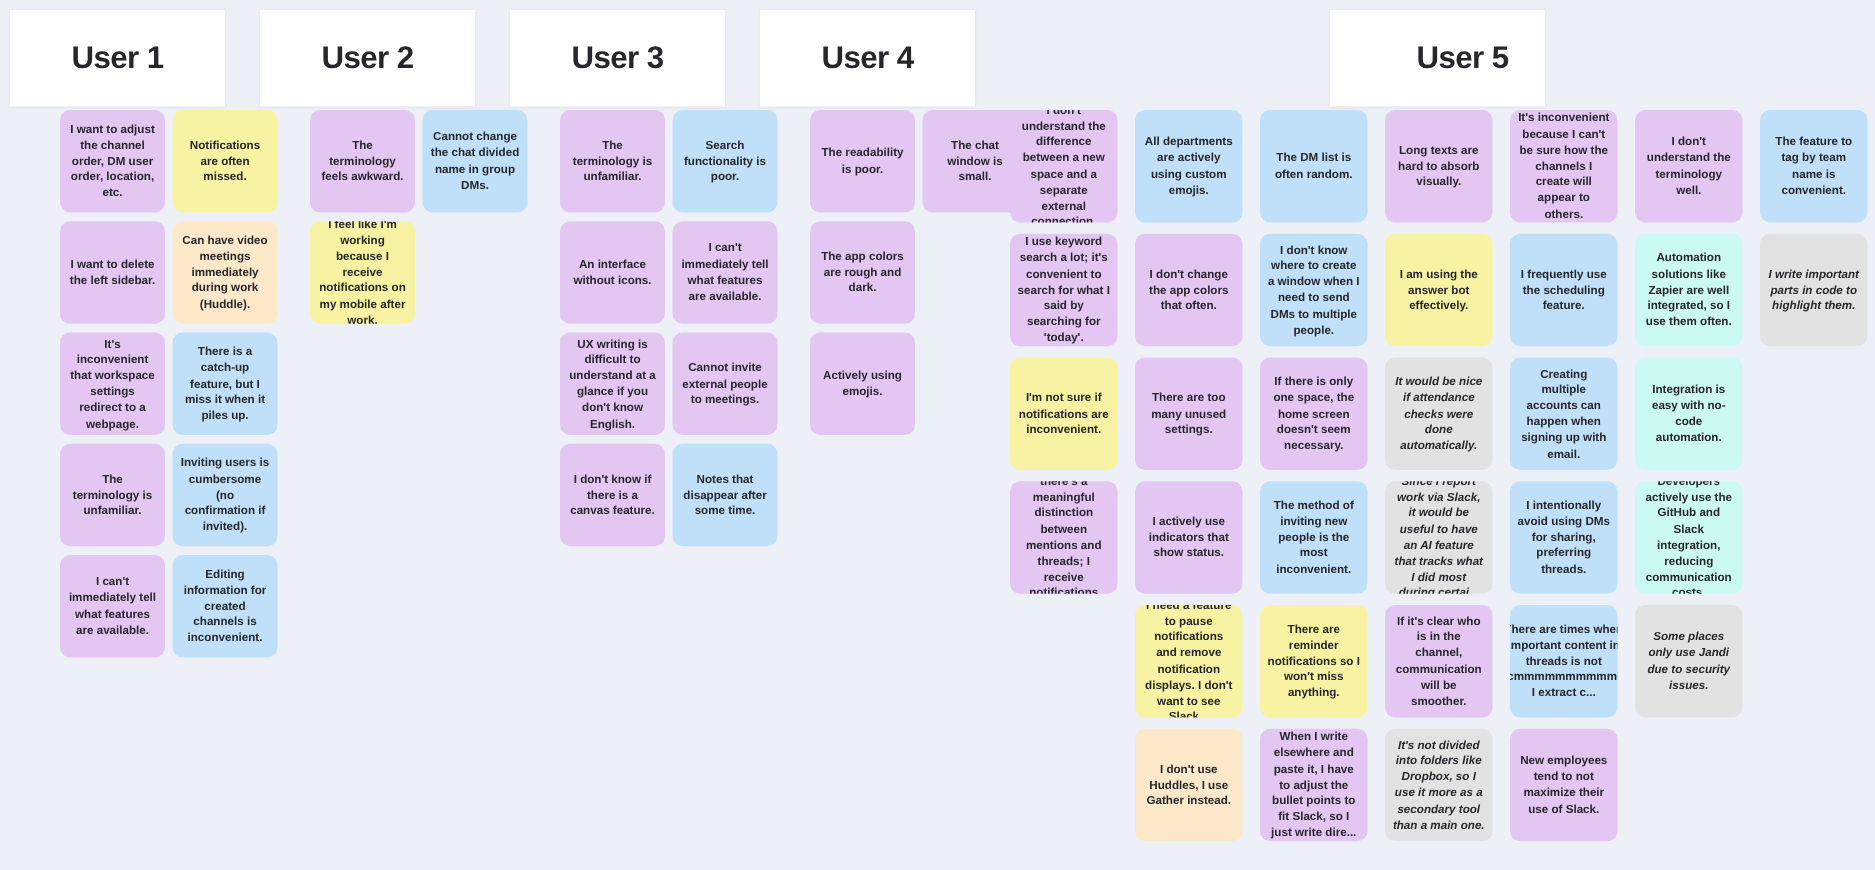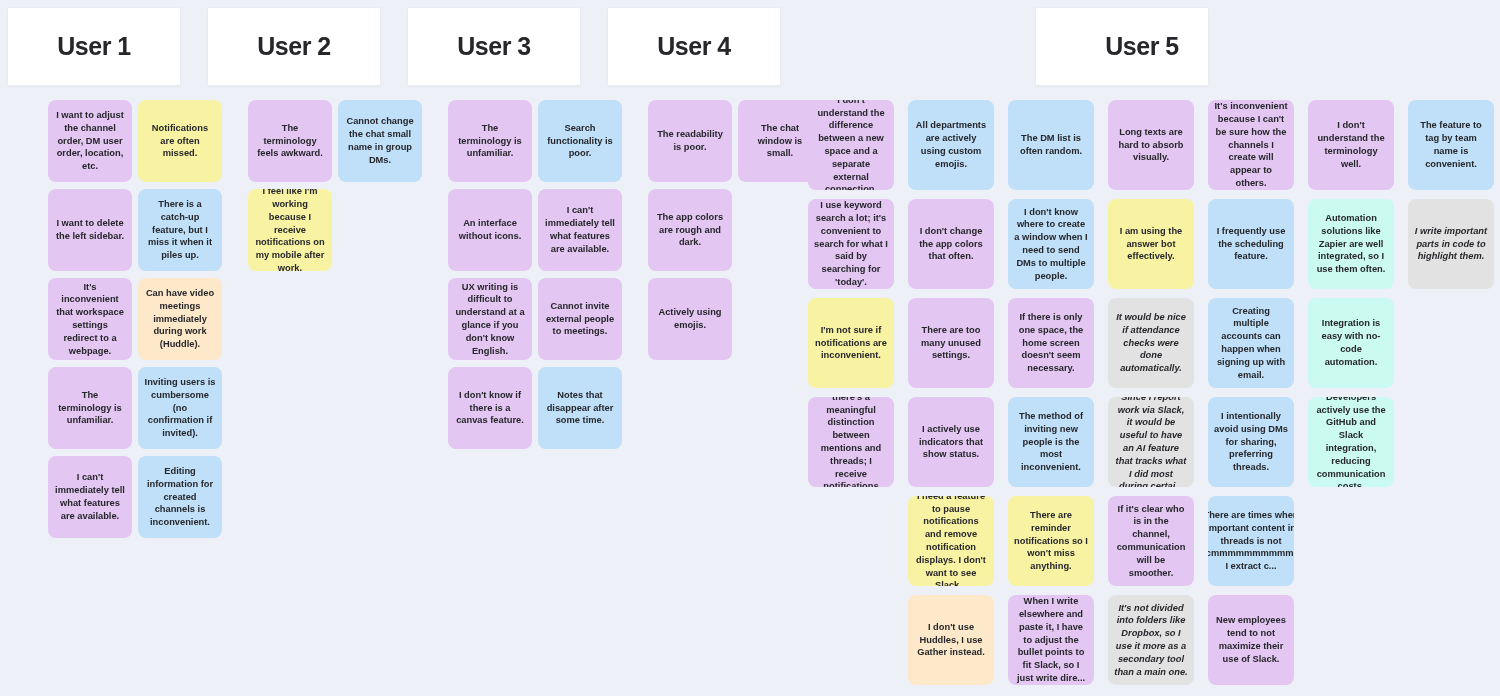--- a/index.html
+++ b/index.html
@@ -18,7 +18,7 @@
     display: flex; align-items: center; justify-content: center;
     box-shadow: 0 0 0 1px #e9ecf2, 0 1px 3px rgba(20,30,60,.05);
   }
-  .group.large .header-card { left: 228px; padding-left: 40px; }
+  .group.large .header-card { left: 256px; padding-left: 40px; }
   .header-label {
     font-size: 25px; font-weight: bold;
     color: var(--text, #26262b); letter-spacing: -0.5px;

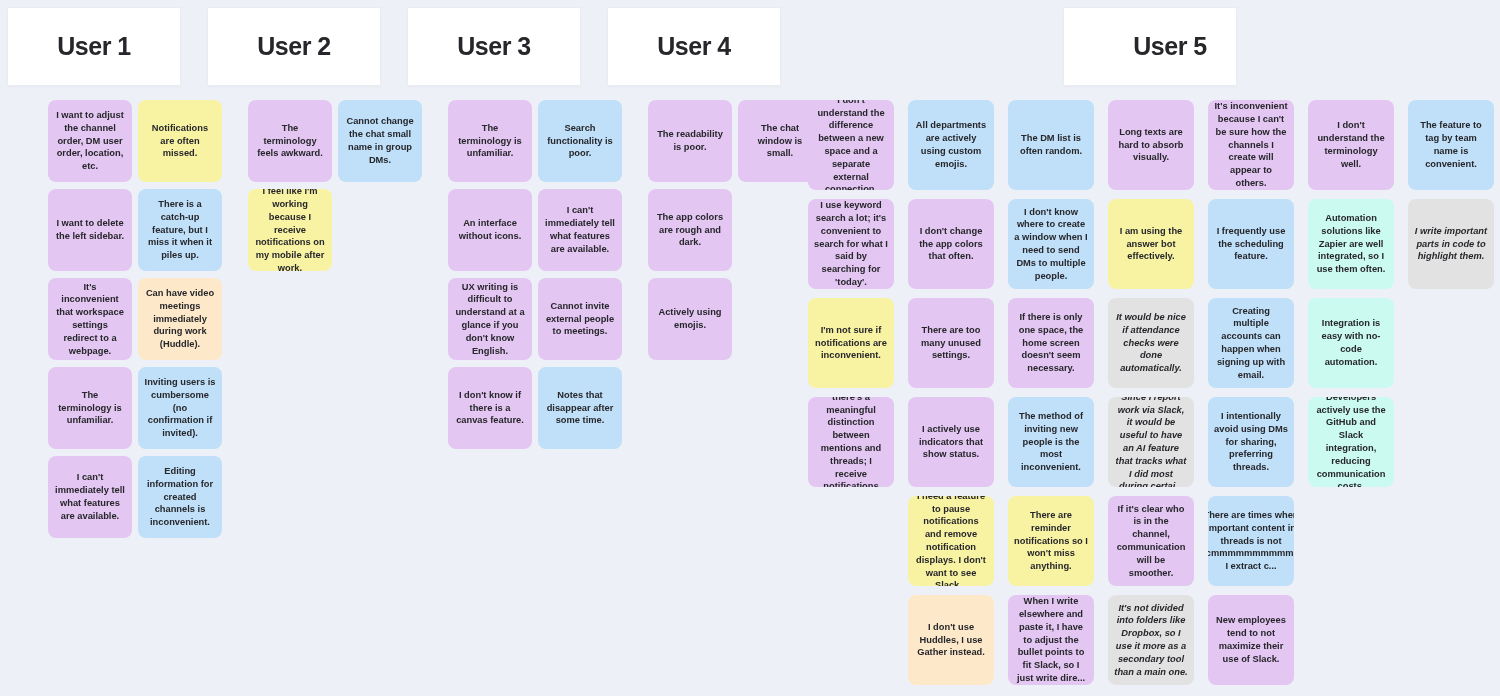--- a/index.html
+++ b/index.html
@@ -23,7 +23,7 @@
     font-size: 25px; font-weight: bold;
     color: var(--text, #26262b); letter-spacing: -0.5px;
   }
-  .cols { position: absolute; top: 92px; left: 0; display: flex; }
+  .cols { position: absolute; top: 80px; left: 0; display: flex; }
   .small .cols { gap: 6px; margin-left: 40px; }
   .large .cols { gap: 14px; }
   .col { display: flex; flex-direction: column; }

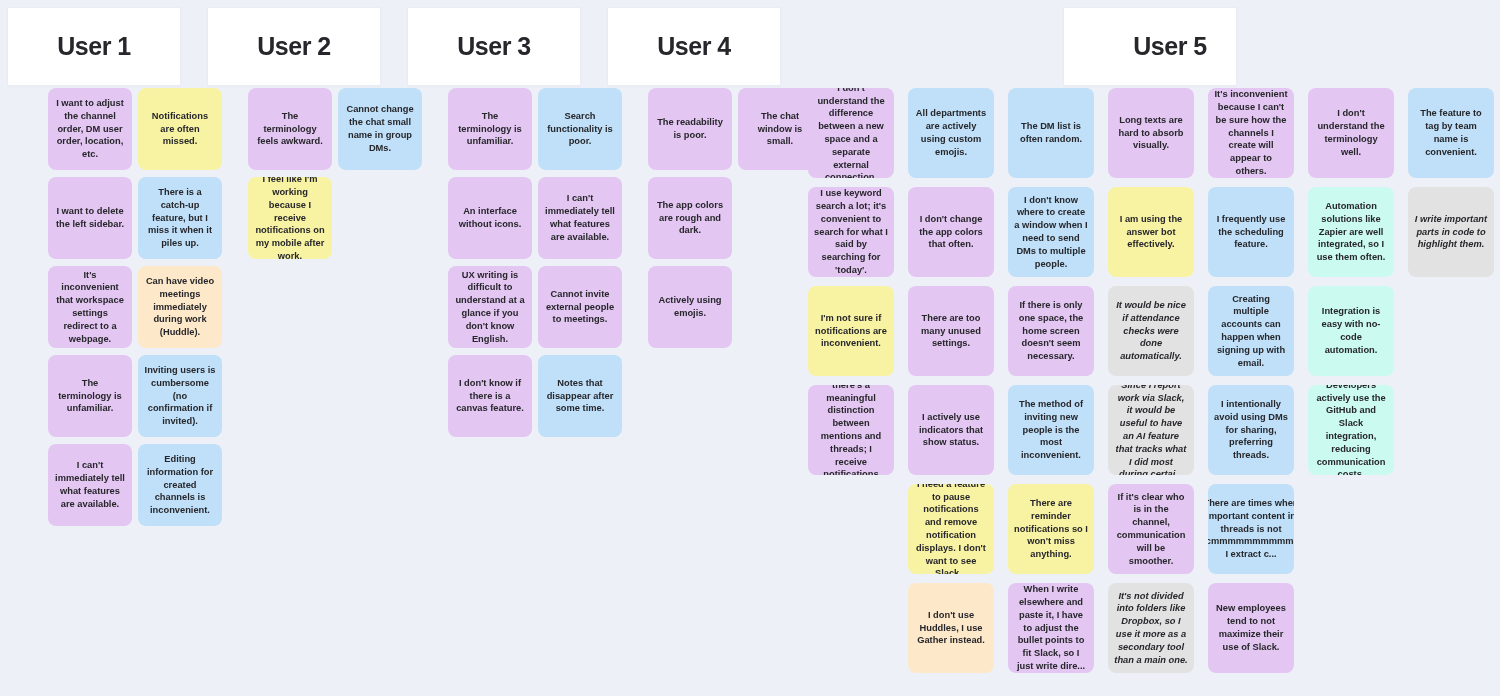--- a/index.html
+++ b/index.html
@@ -108,7 +108,7 @@
         </div>
         <div class="col">
           <div class="note blue">
-            <div class="note-text">Cannot change the chat small name in group DMs.</div>
+            <div class="note-text">Cannot change the chat divided name in group DMs.</div>
           </div>
         </div>
       </div>

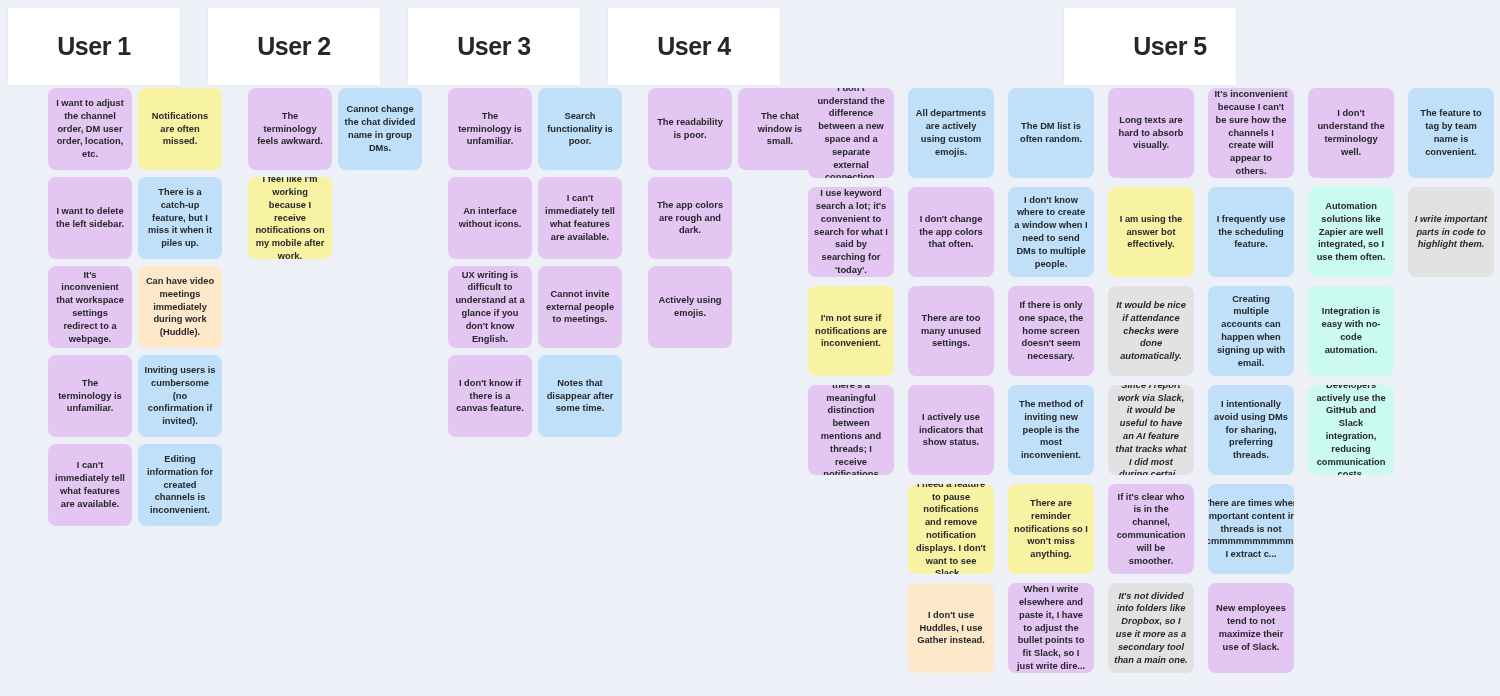--- a/index.html
+++ b/index.html
@@ -78,11 +78,11 @@
           <div class="note yellow">
             <div class="note-text">Notifications are often missed.</div>
           </div>
-          <div class="note blue">
-            <div class="note-text">There is a catch-up feature, but I miss it when it piles up.</div>
-          </div>
           <div class="note peach">
             <div class="note-text">Can have video meetings immediately during work (Huddle).</div>
+          </div>
+          <div class="note blue">
+            <div class="note-text">There is a catch-up feature, but I miss it when it piles up.</div>
           </div>
           <div class="note blue">
             <div class="note-text">Inviting users is cumbersome (no confirmation if invited).</div>

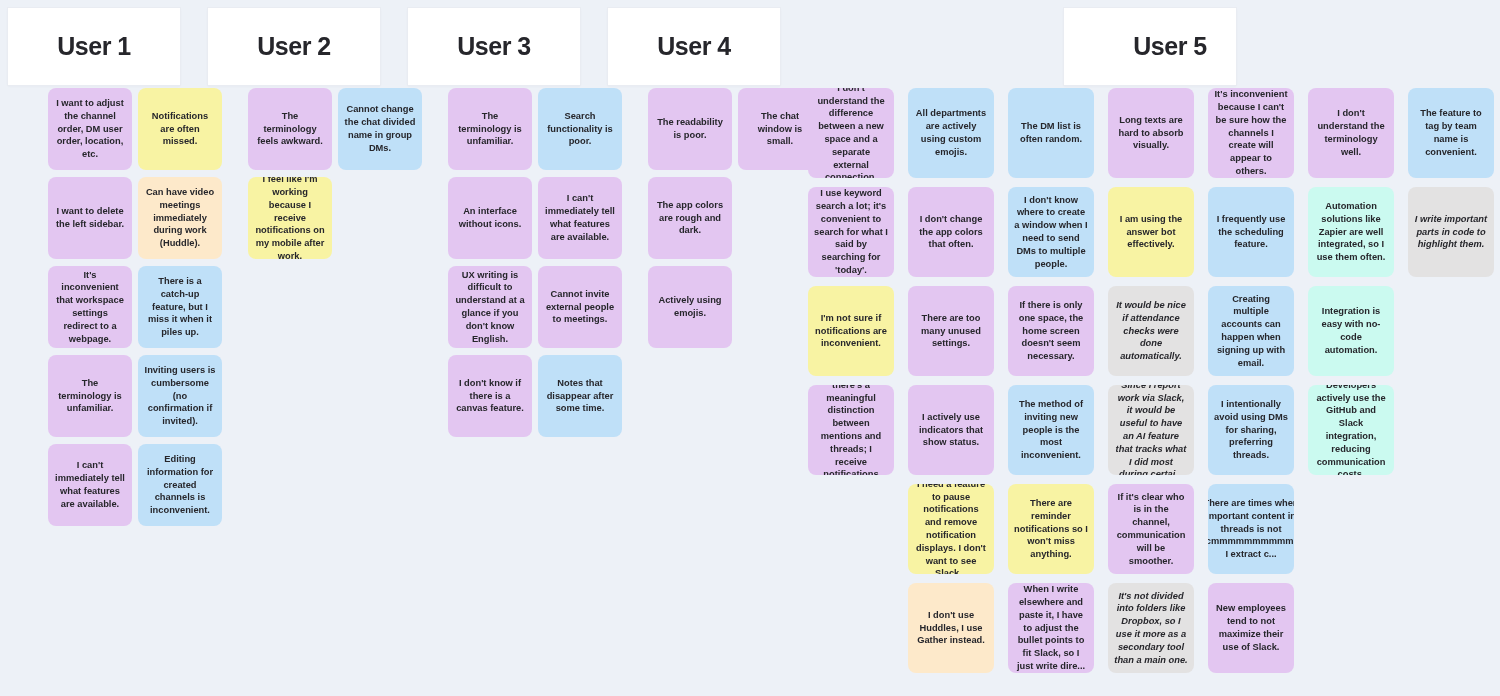--- a/index.html
+++ b/index.html
@@ -283,6 +283,9 @@
           <div class="note mint">
             <div class="note-text">Developers actively use the GitHub and Slack integration, reducing communication costs.</div>
           </div>
+          <div class="note gray">
+            <div class="note-text">Some places only use Jandi due to security issues.</div>
+          </div>
         </div>
         <div class="col">
           <div class="note blue">

